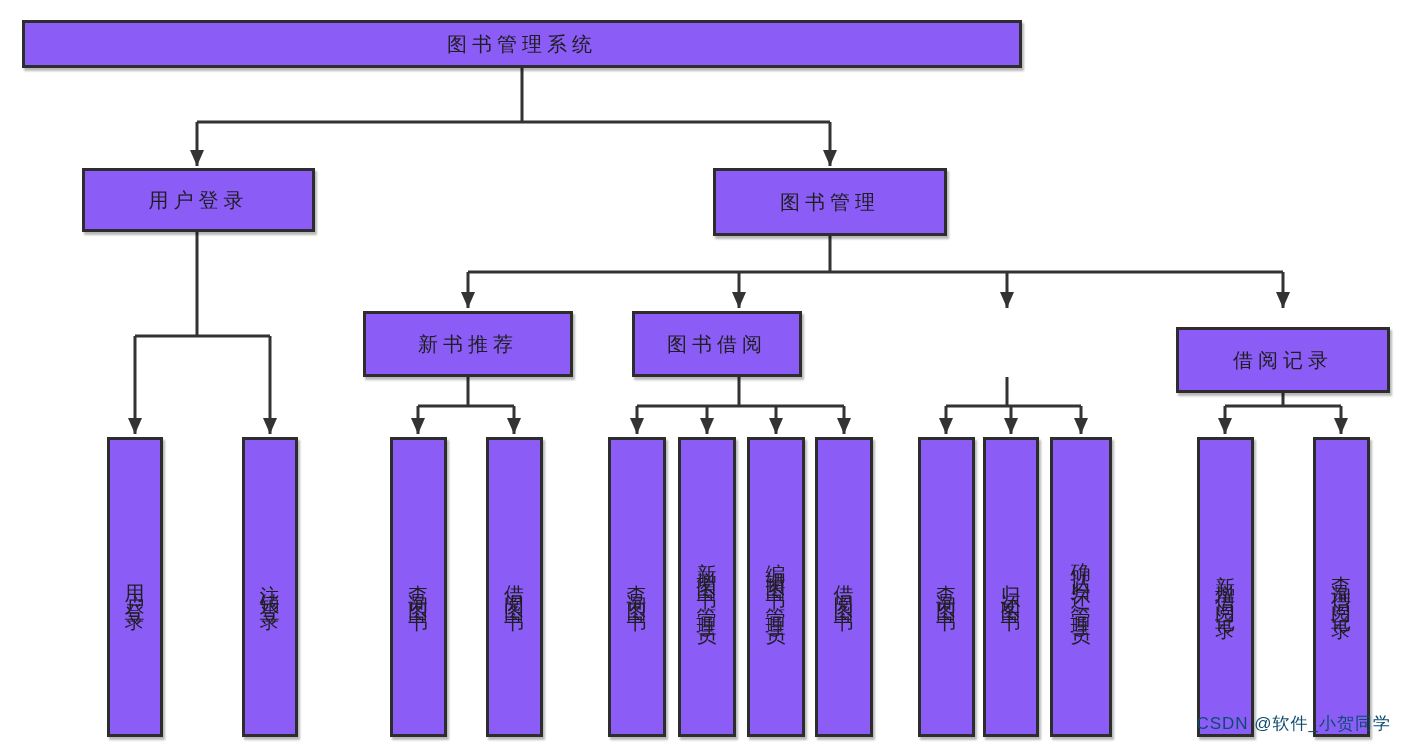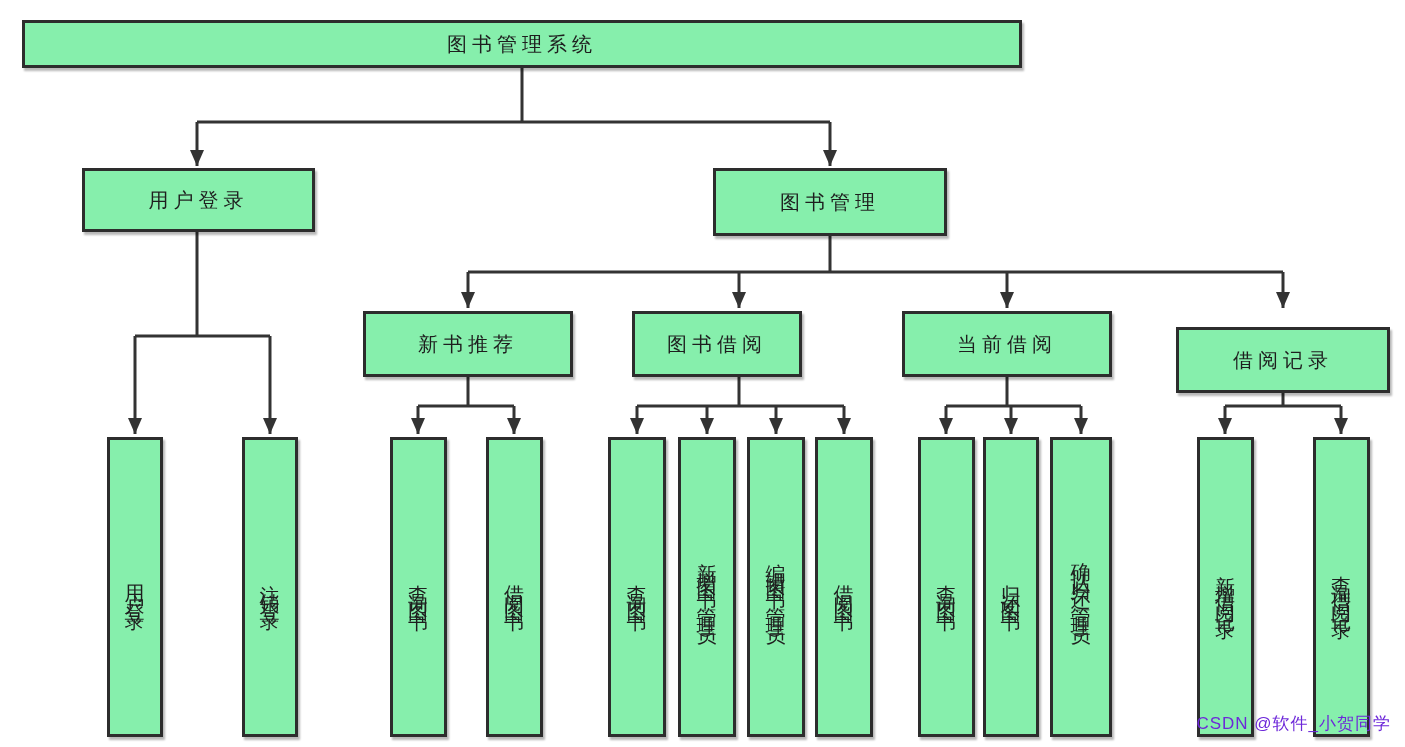--- a/index.html
+++ b/index.html
@@ -14,7 +14,7 @@
   .node{
     position:absolute;
     box-sizing:border-box;
-    background:#86efac;
+    background:#8b5cf6;
     border:3px solid #2d2d2d;
     box-shadow:2px 3px 2px rgba(0,0,0,0.28);
     display:flex;align-items:center;justify-content:center;

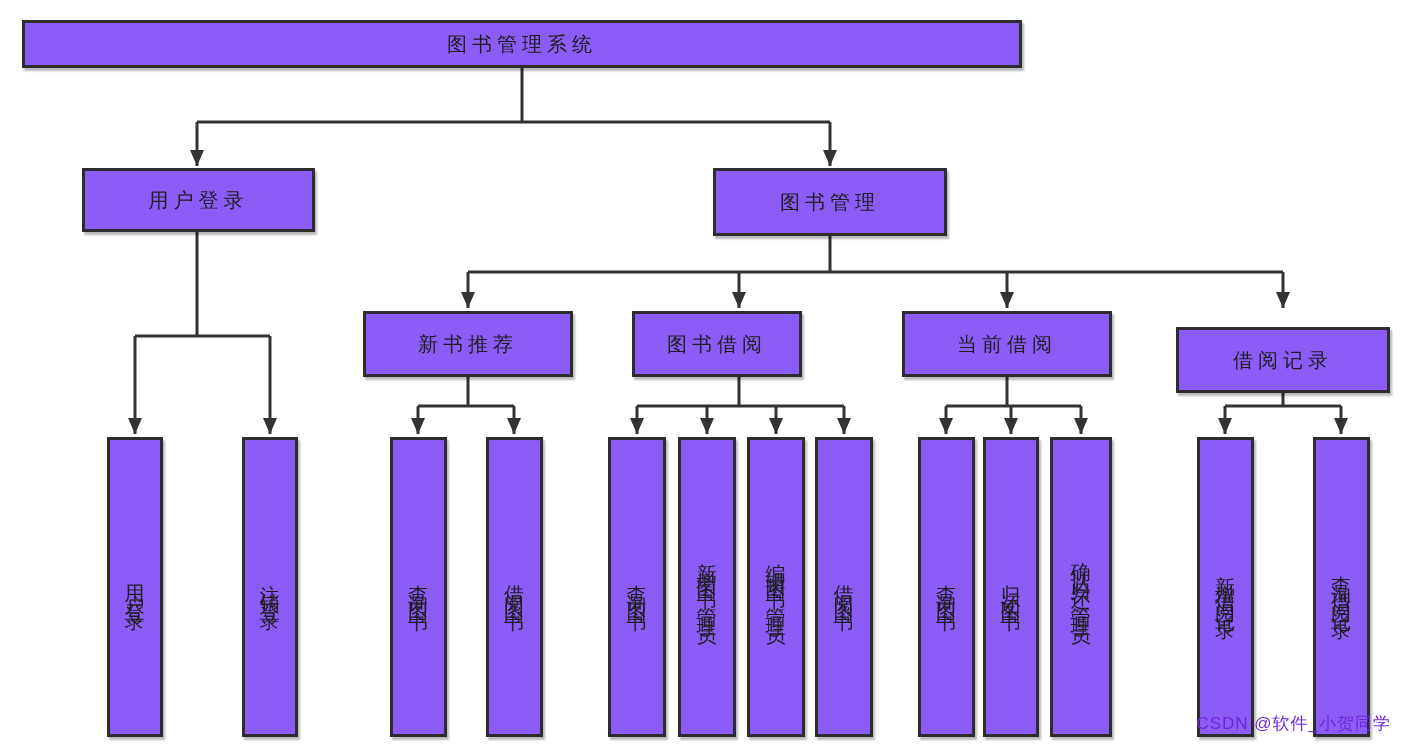--- a/index.html
+++ b/index.html
@@ -115,9 +115,6 @@
   <div class="node" style="left:632px;top:311px;width:170px;height:66px">
     <span>图书借阅</span>
   </div>
-  <div class="node" style="left:902px;top:311px;width:210px;height:66px">
-    <span>当前借阅</span>
-  </div>
   <div class="node" style="left:1176px;top:327px;width:214px;height:66px">
     <span>借阅记录</span>
   </div>

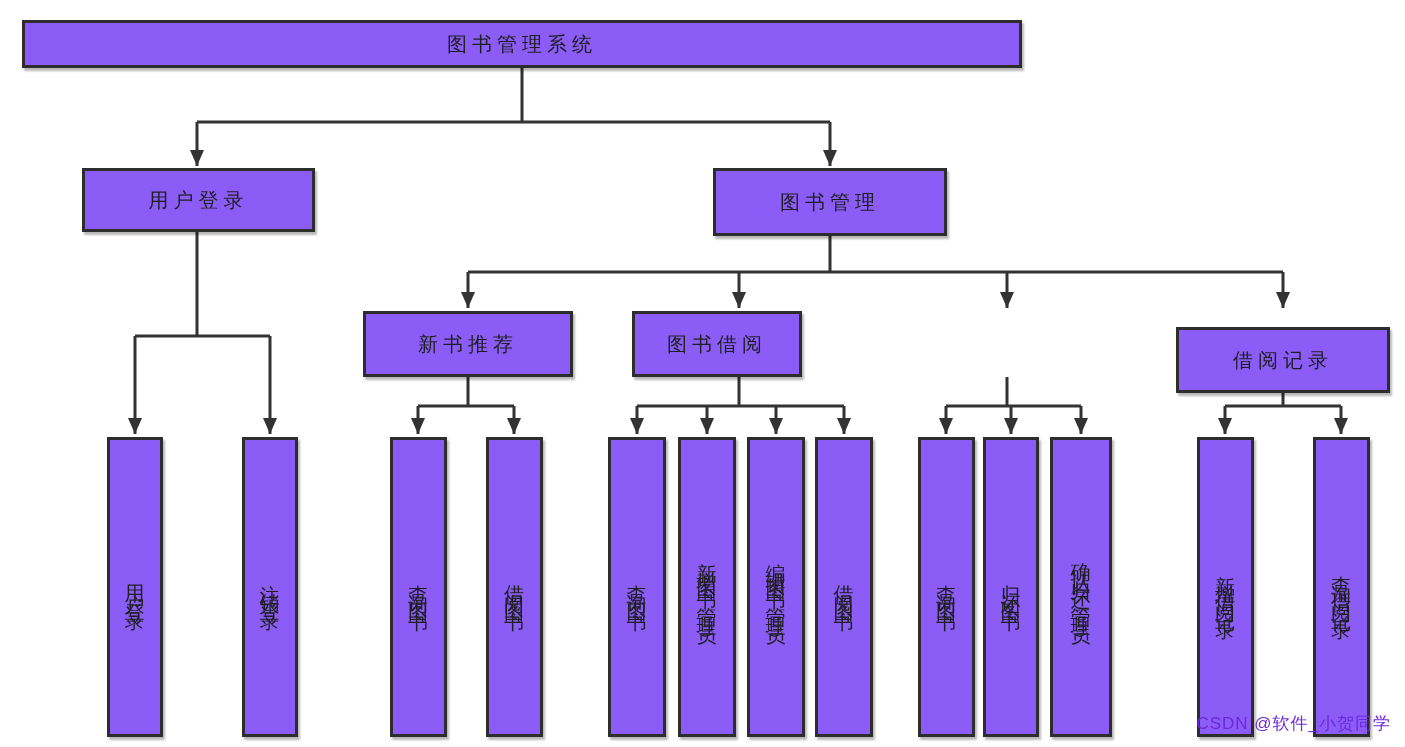--- a/index.html
+++ b/index.html
@@ -37,7 +37,7 @@
     position:absolute;
     right:14px;bottom:12px;
     font-size:17px;
-    color:#6d28d9;
+    color:#0c4a6e;
     letter-spacing:1px;
     white-space:nowrap;
   }

